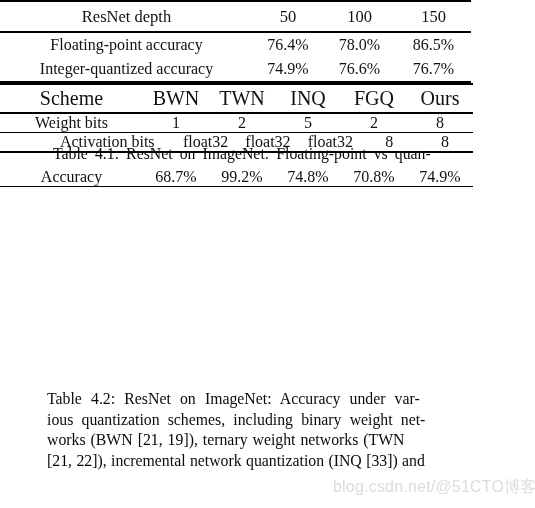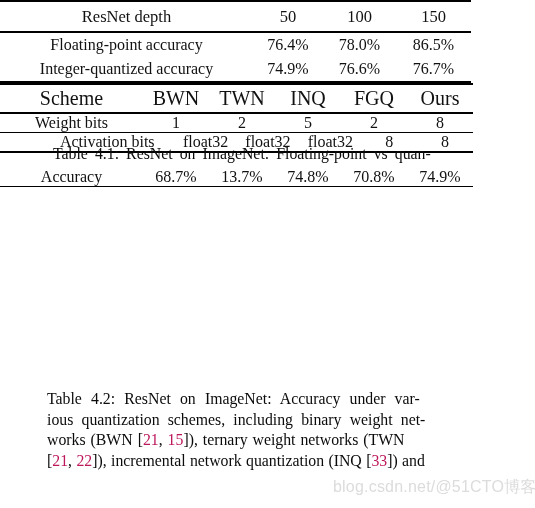--- a/index.html
+++ b/index.html
@@ -191,7 +191,7 @@
         <tr class="body-row">
           <td style="width:143px;">Accuracy</td>
           <td style="width:66px;">68.7%</td>
-          <td style="width:66px;">13.7%</td>
+          <td style="width:66px;">99.2%</td>
           <td style="width:66px;">74.8%</td>
           <td style="width:66px;">70.8%</td>
           <td style="width:66px;">74.9%</td>

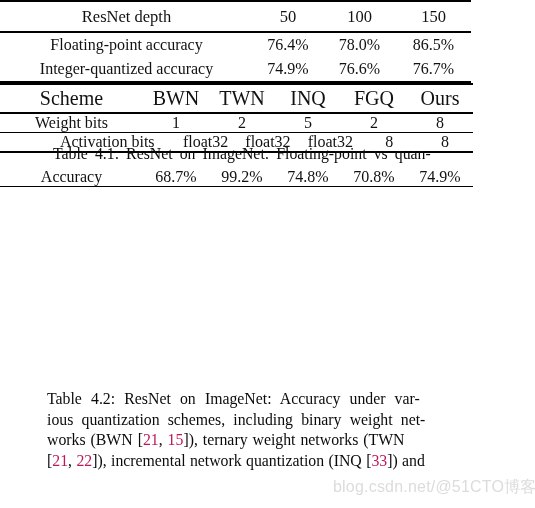--- a/index.html
+++ b/index.html
@@ -80,7 +80,7 @@
   }
   #caption1 { left: 26px; top: 144px; width: 484px; }
   #caption2 { left: 20px; top: 389px; width: 492px; }
-  .cite { color: #be185d; }
+  .cite { color: #000000; }
 
   
   .jline { display: block; white-space: nowrap; }

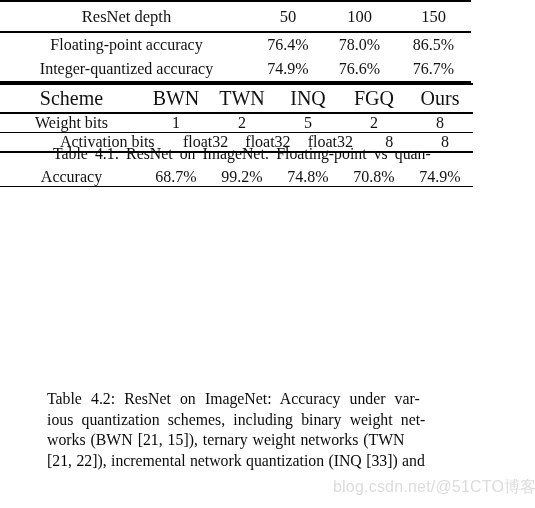--- a/index.html
+++ b/index.html
@@ -204,7 +204,7 @@
   <div id="caption2" class="caption">
     <span class="jline l1">Table 4.2:  ResNet on ImageNet:  Accuracy under var-</span>
     <span class="jline l2">ious quantization schemes, including binary weight net-</span>
-    <span class="jline l3"><span>works (BWN [</span><span class="cite">21</span><span>, </span><span class="cite">15</span><span>]), ternary weight networks (TWN</span></span>
+    <span class="jline l3"><span>works (BWN [</span><span class="cite">21</span><span>, </span><span class="cite">19</span><span>]), ternary weight networks (TWN</span></span>
     <span class="jline l4"><span>[</span><span class="cite">21</span><span>, </span><span class="cite">22</span><span>]), incremental network quantization (INQ [</span><span class="cite">33</span><span>]) and</span></span>
   </div>
 

